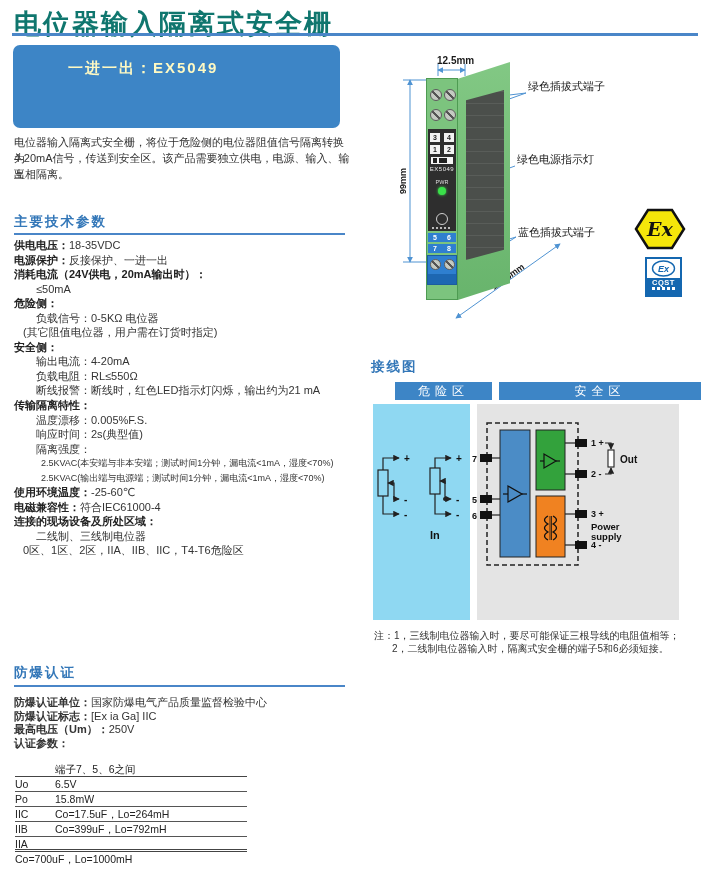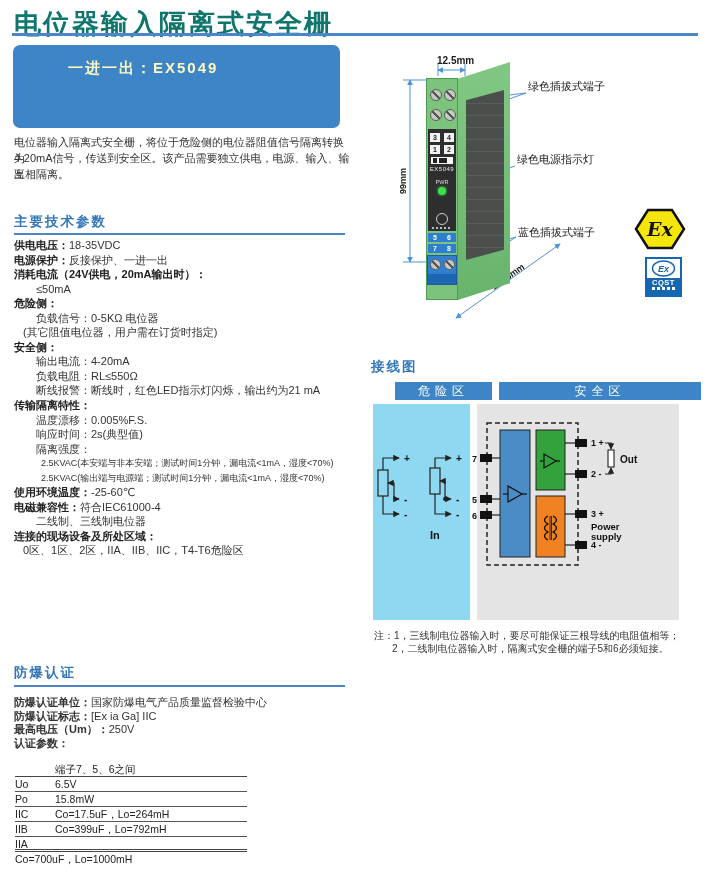--- a/index.html
+++ b/index.html
@@ -121,8 +121,8 @@
     <div class="spec-line i2"><b></b><span>2.5KVAC(输出端与电源端；测试时间1分钟，漏电流&lt;1mA，湿度&lt;70%)</span></div>
     <div class="spec-line"><b>使用环境温度：</b><span>-25-60℃</span></div>
     <div class="spec-line"><b>电磁兼容性：</b><span>符合IEC61000-4</span></div>
+    <div class="spec-line"><b>连接的现场设备及所处区域：</b><span></span></div>
     <div class="spec-line i1"><b></b><span>二线制、三线制电位器</span></div>
-    <div class="spec-line"><b>连接的现场设备及所处区域：</b><span></span></div>
     <div class="spec-line ip"><b></b><span>0区、1区、2区，IIA、IIB、IIC，T4-T6危险区</span></div>
   </div>
 

